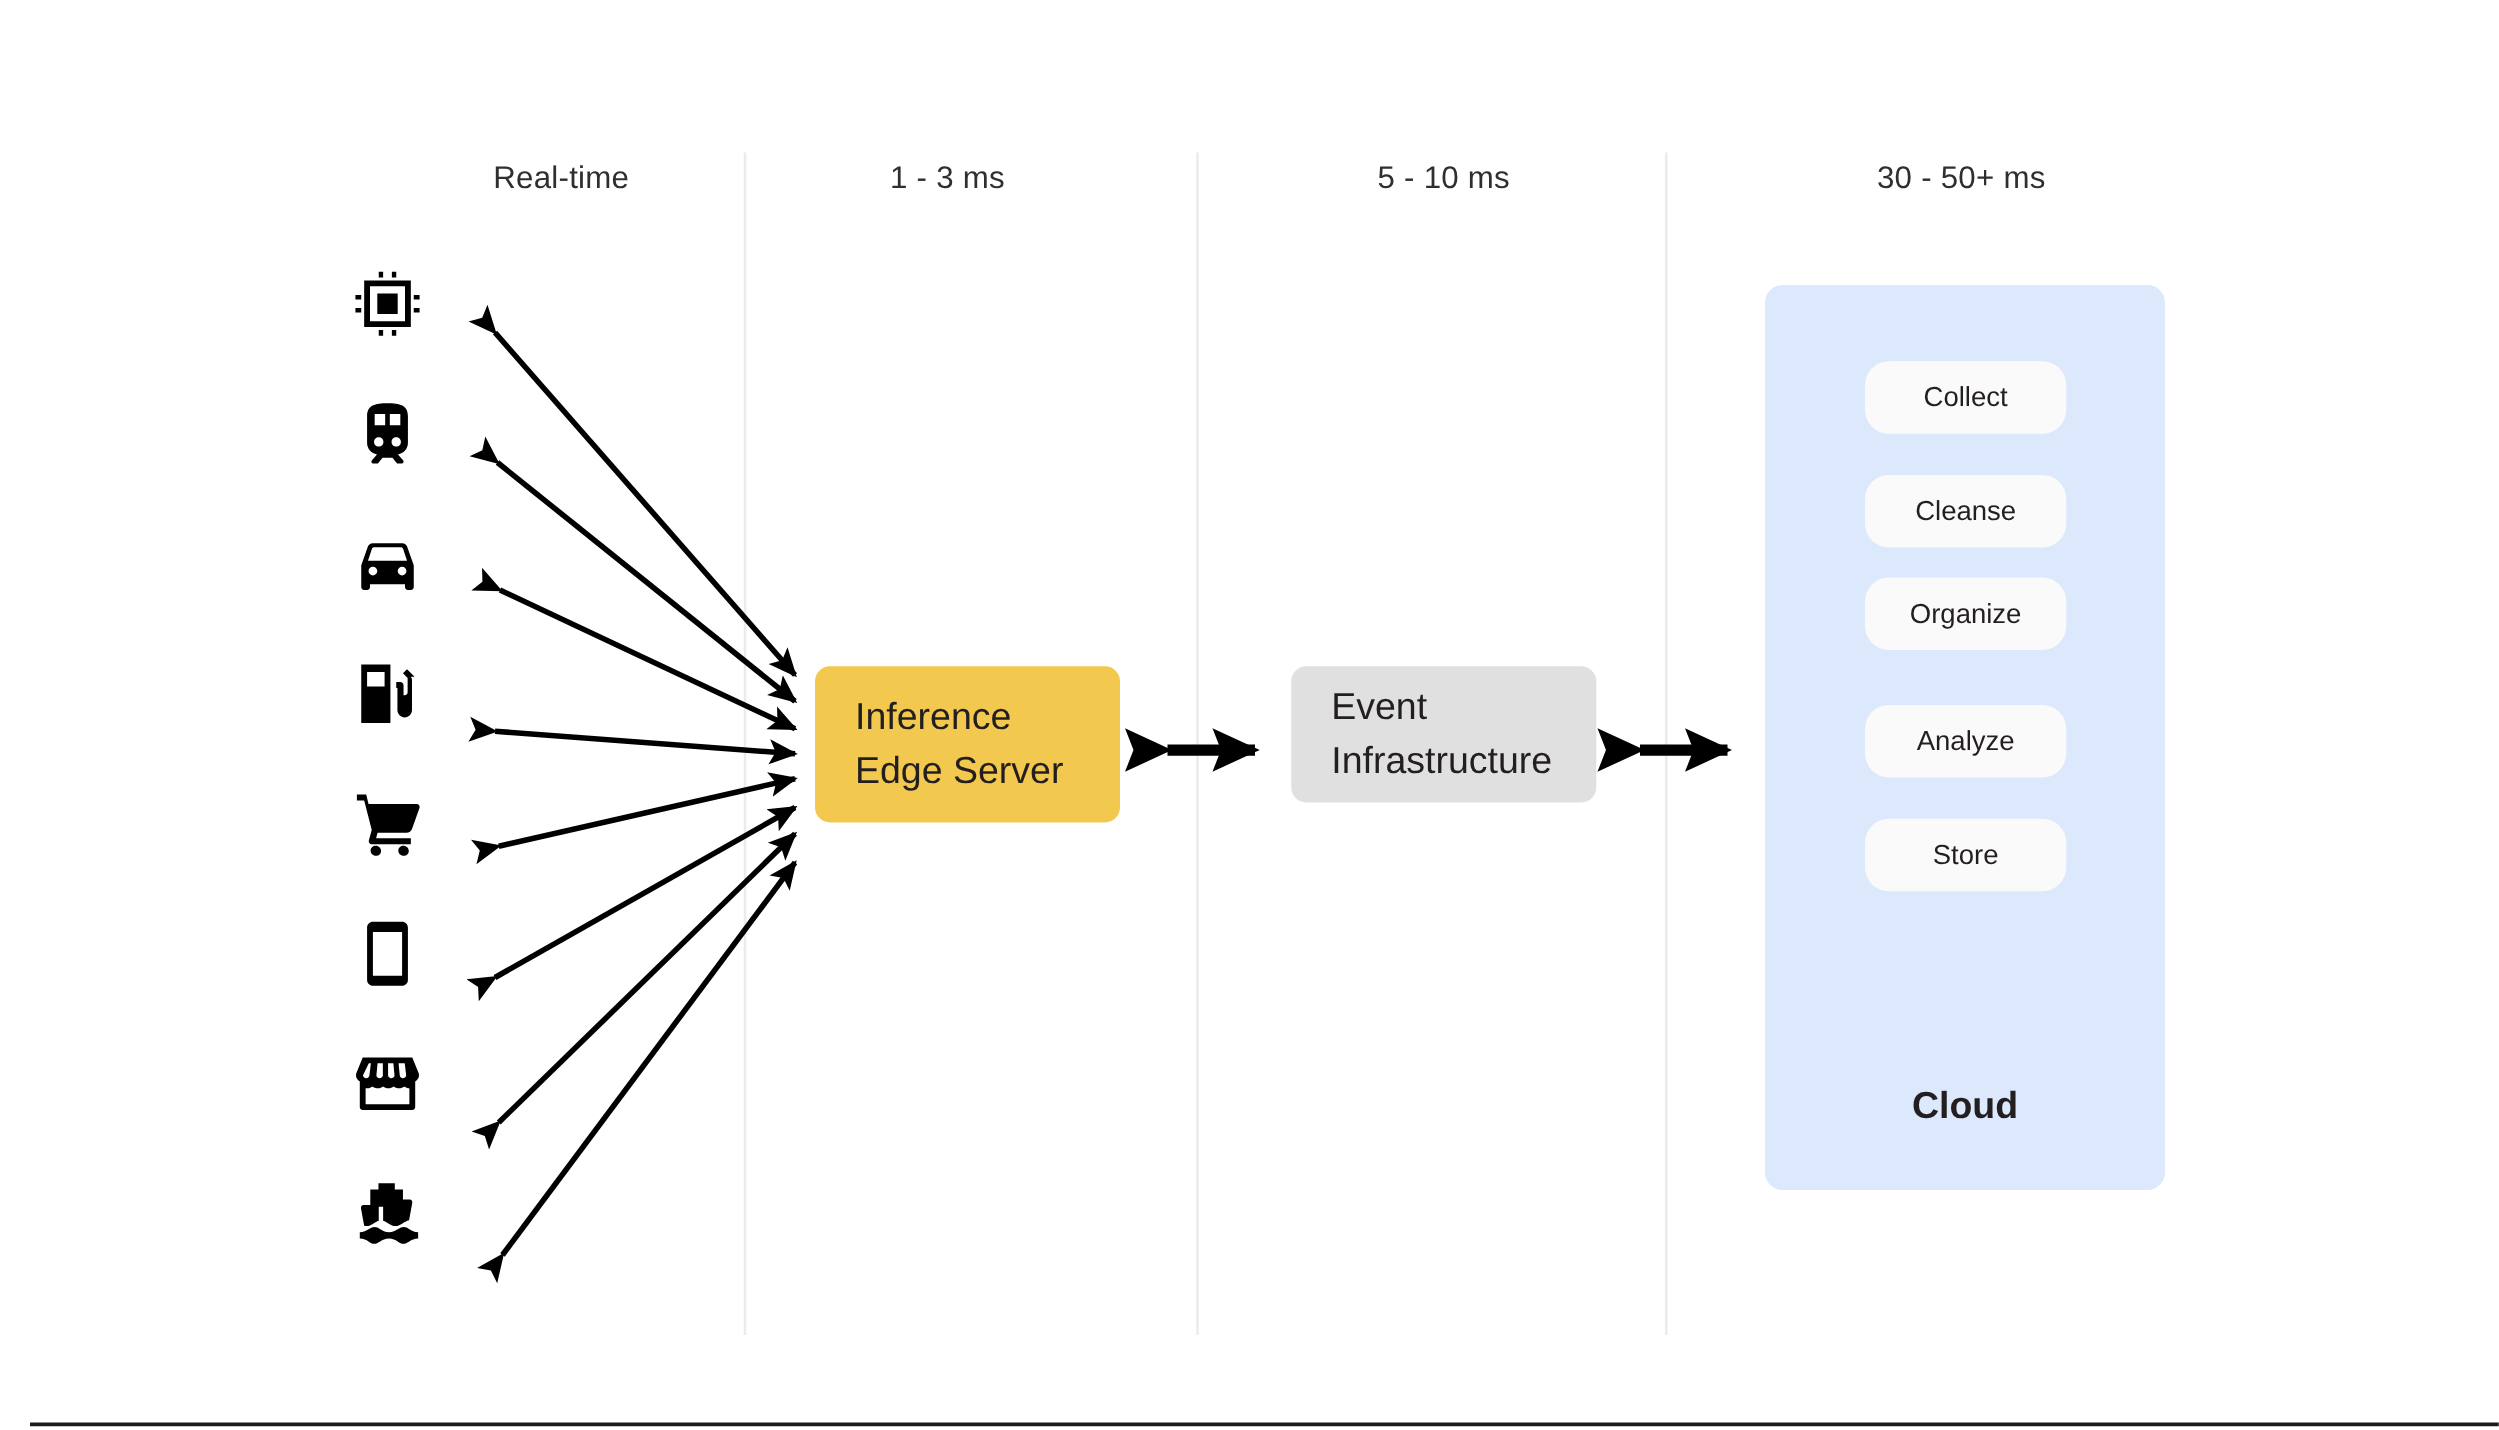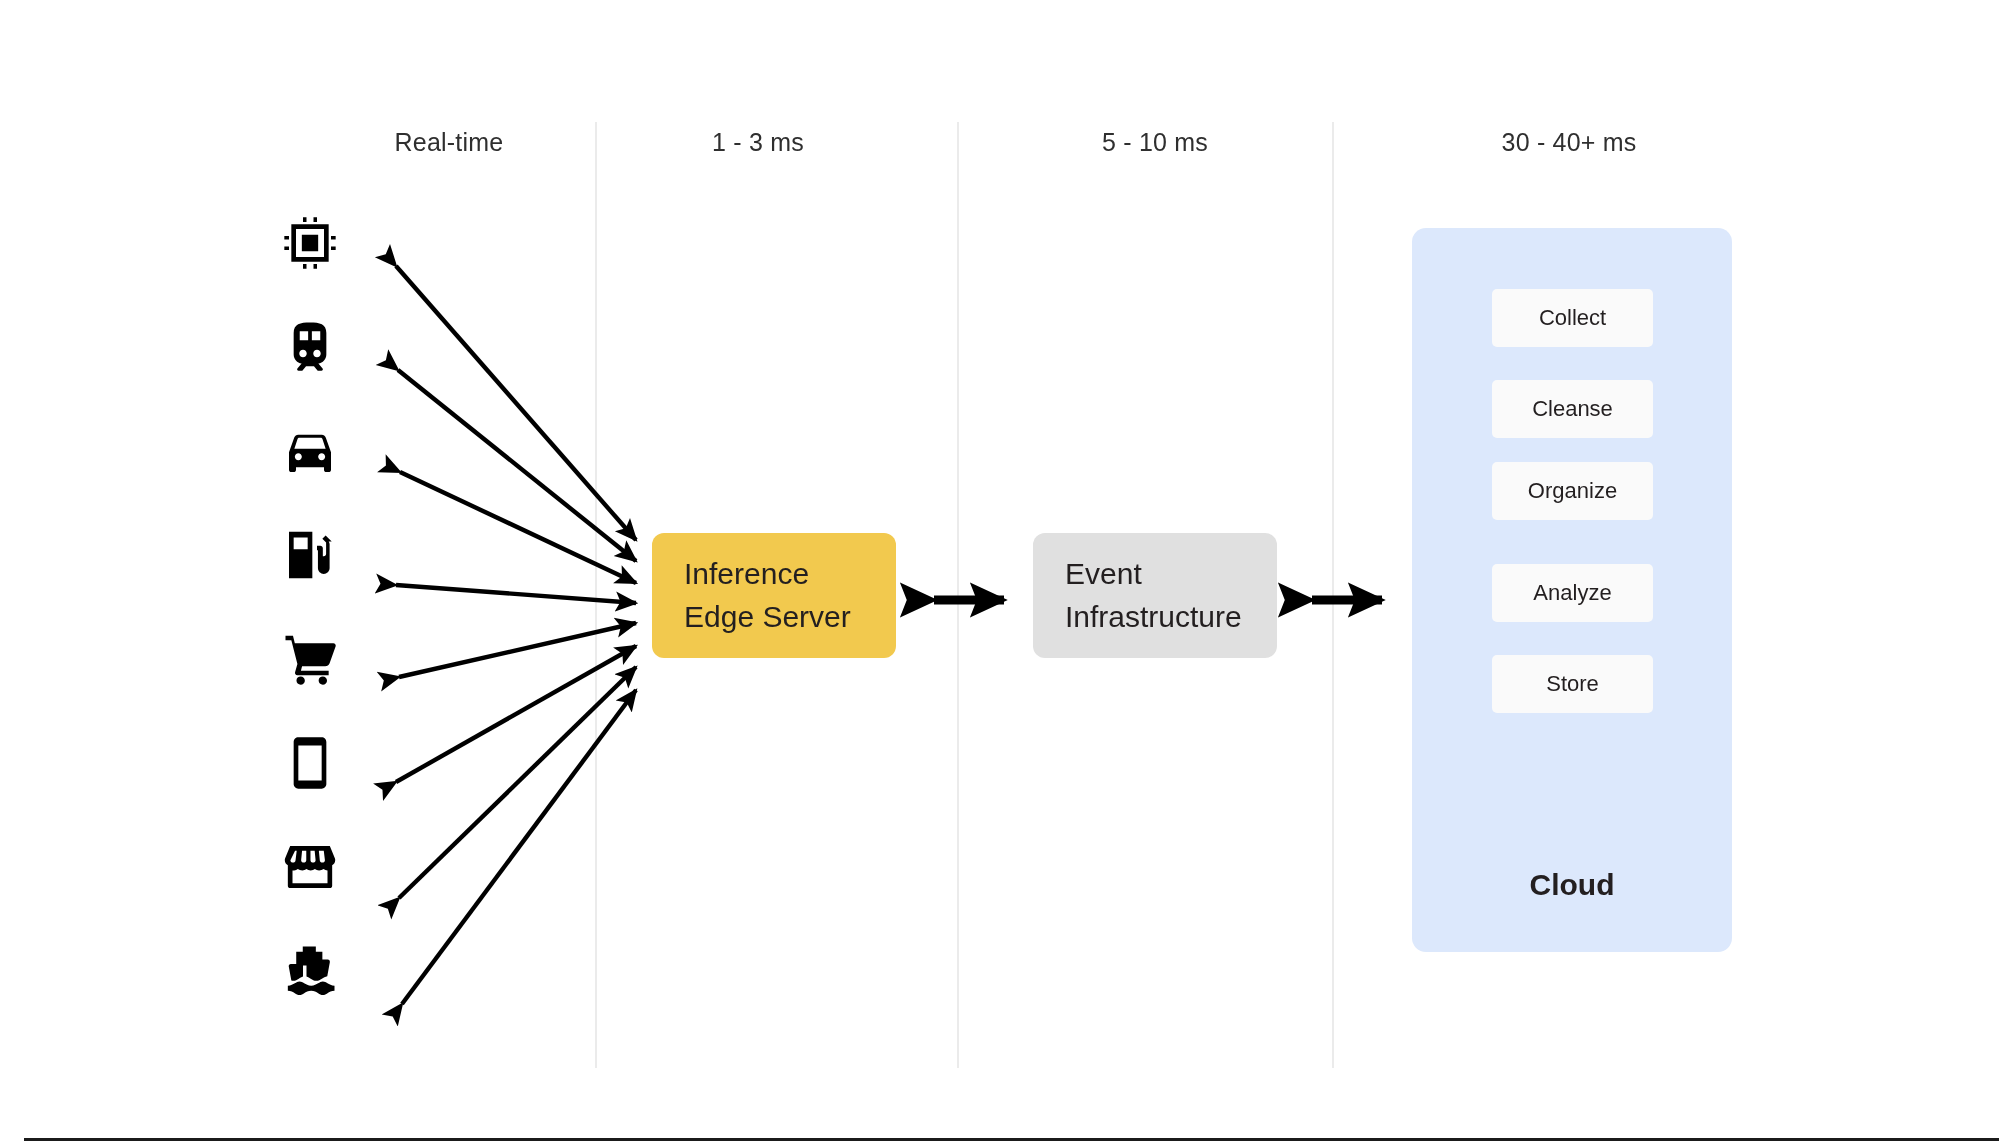--- a/index.html
+++ b/index.html
@@ -151,7 +151,7 @@
   <div class="lane-header" style="left:275px;width:300px">Real-time</div>
   <div class="lane-header" style="left:584px;width:300px">1 - 3 ms</div>
   <div class="lane-header" style="left:981px;width:300px">5 - 10 ms</div>
-  <div class="lane-header" style="left:1395px;width:300px">30 - 40+ ms</div>
+  <div class="lane-header" style="left:1395px;width:300px">30 - 50+ ms</div>
 
   <div class="device-col">
 

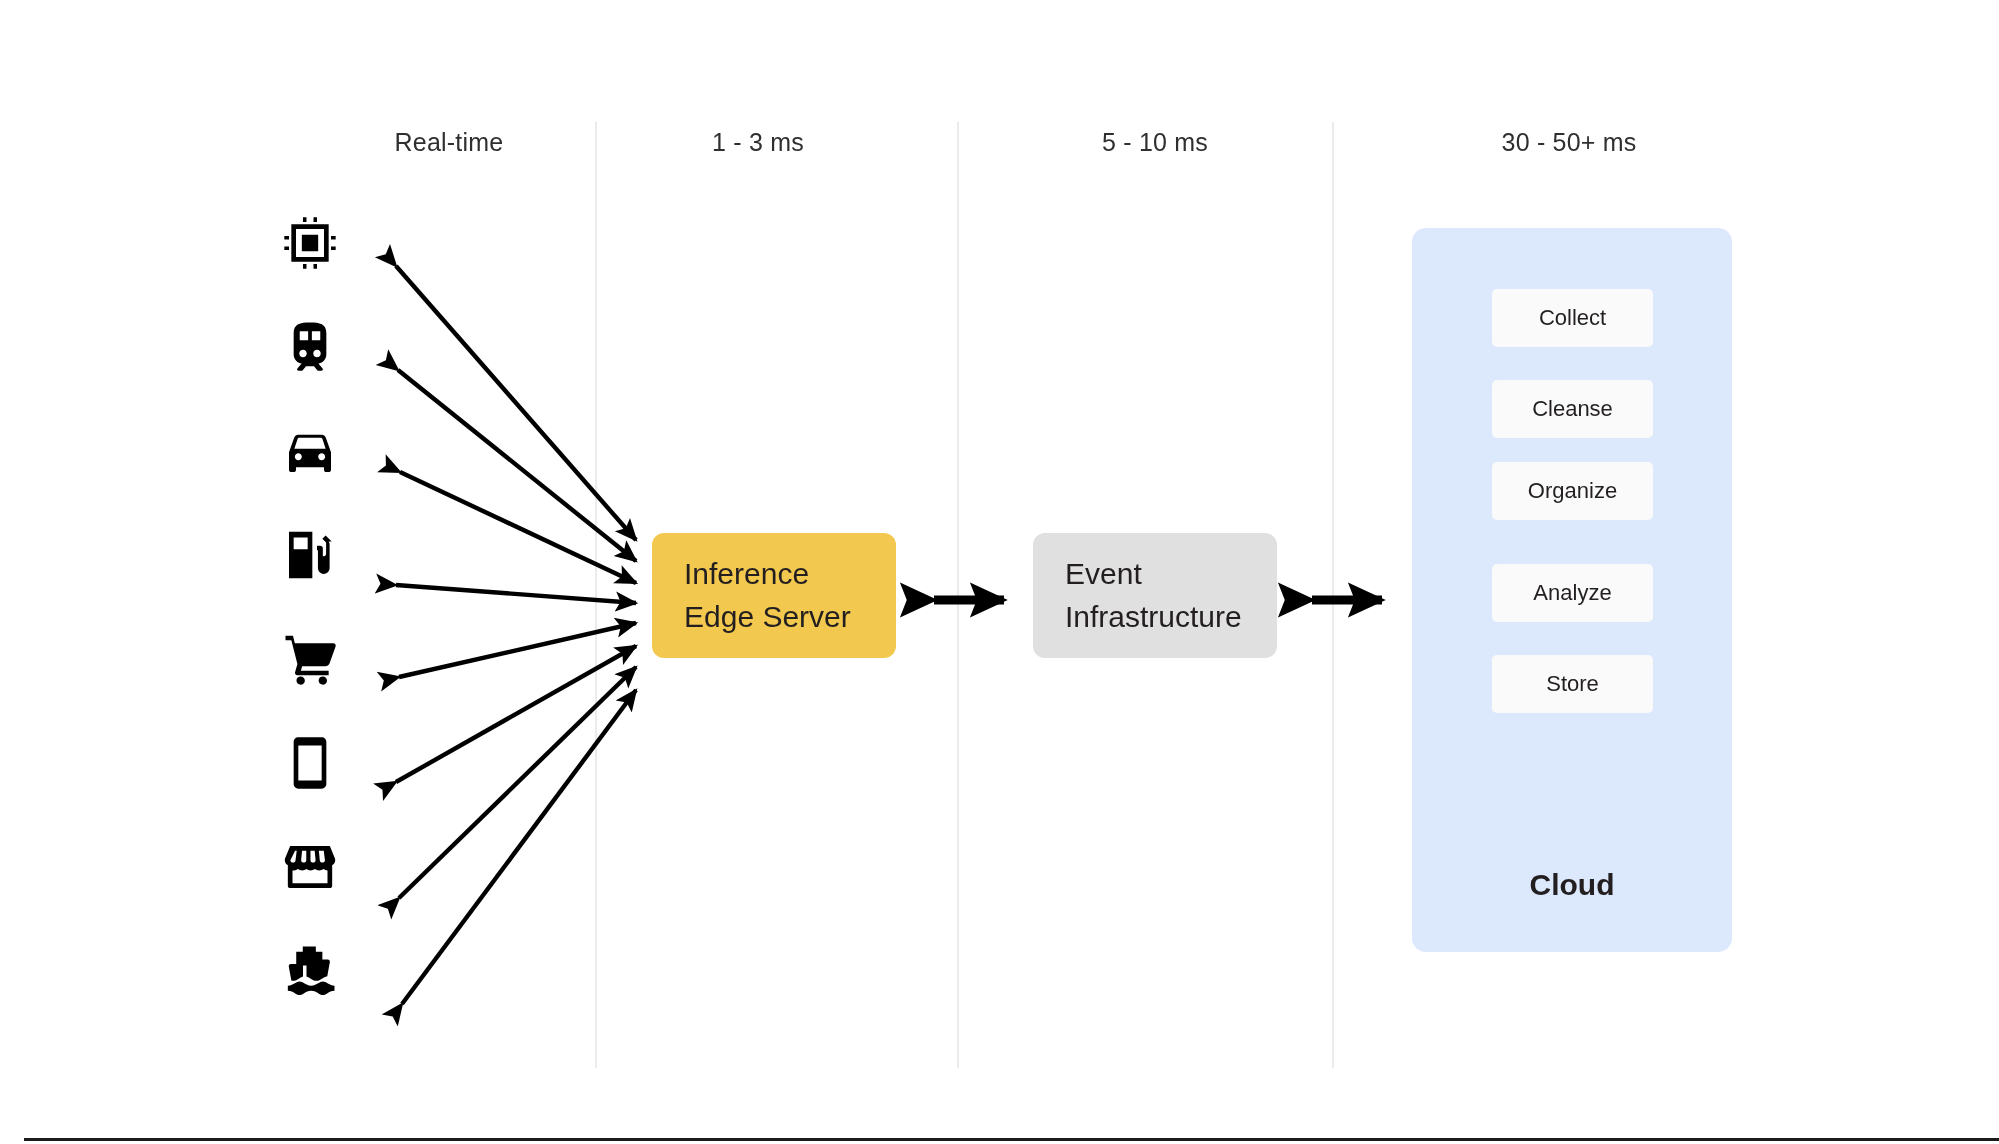--- a/index.html
+++ b/index.html
@@ -111,7 +111,7 @@
     width: 161px;
     height: 58px;
     background: #fafafa;
-    border-radius: 5px;
+    border-radius: 19px;
     display: flex;
     align-items: center;
     justify-content: center;

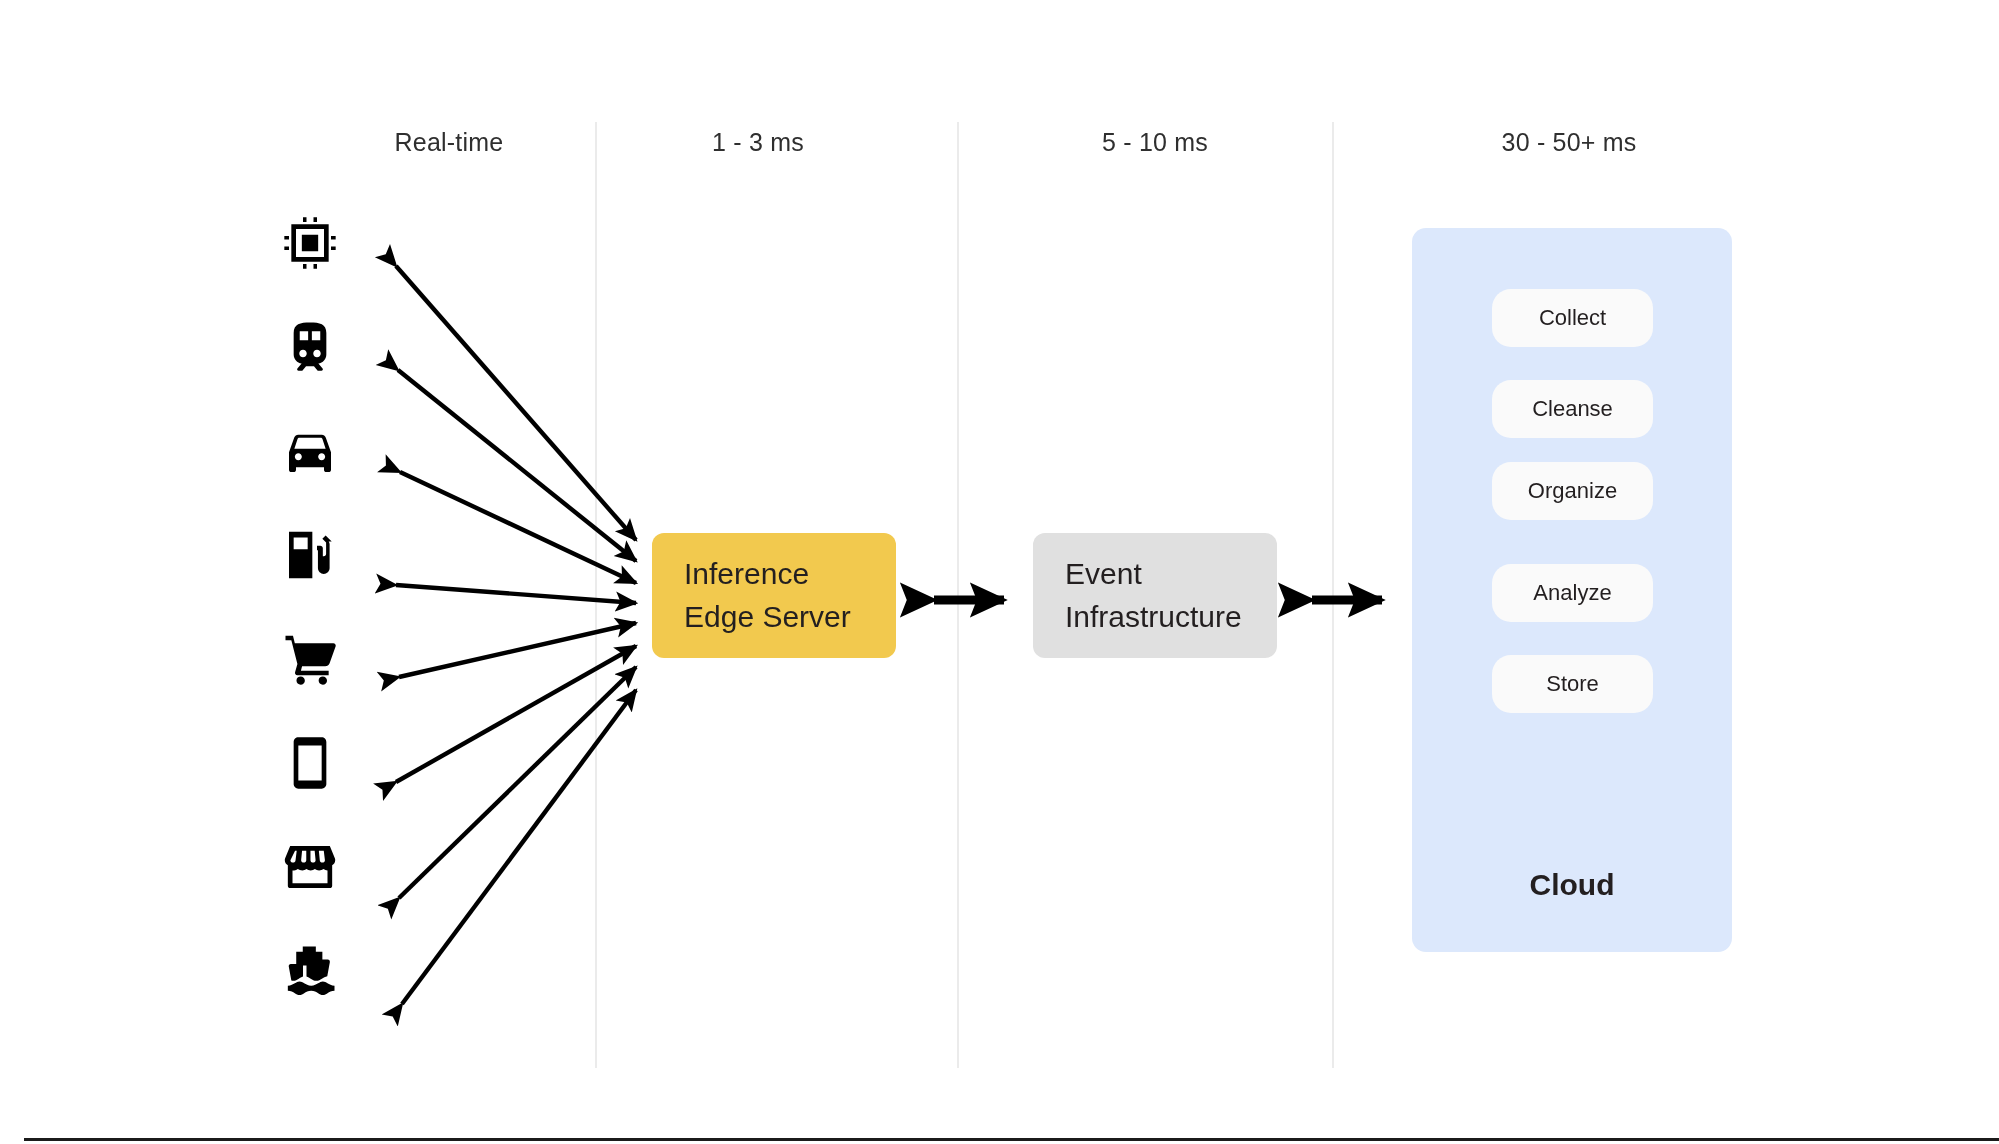--- a/index.html
+++ b/index.html
@@ -91,7 +91,7 @@
     left: 1009px;
     top: 533px;
     width: 244px;
-    height: 125px;
+    height: 109px;
     background: #e0e0e0;
   }
 

